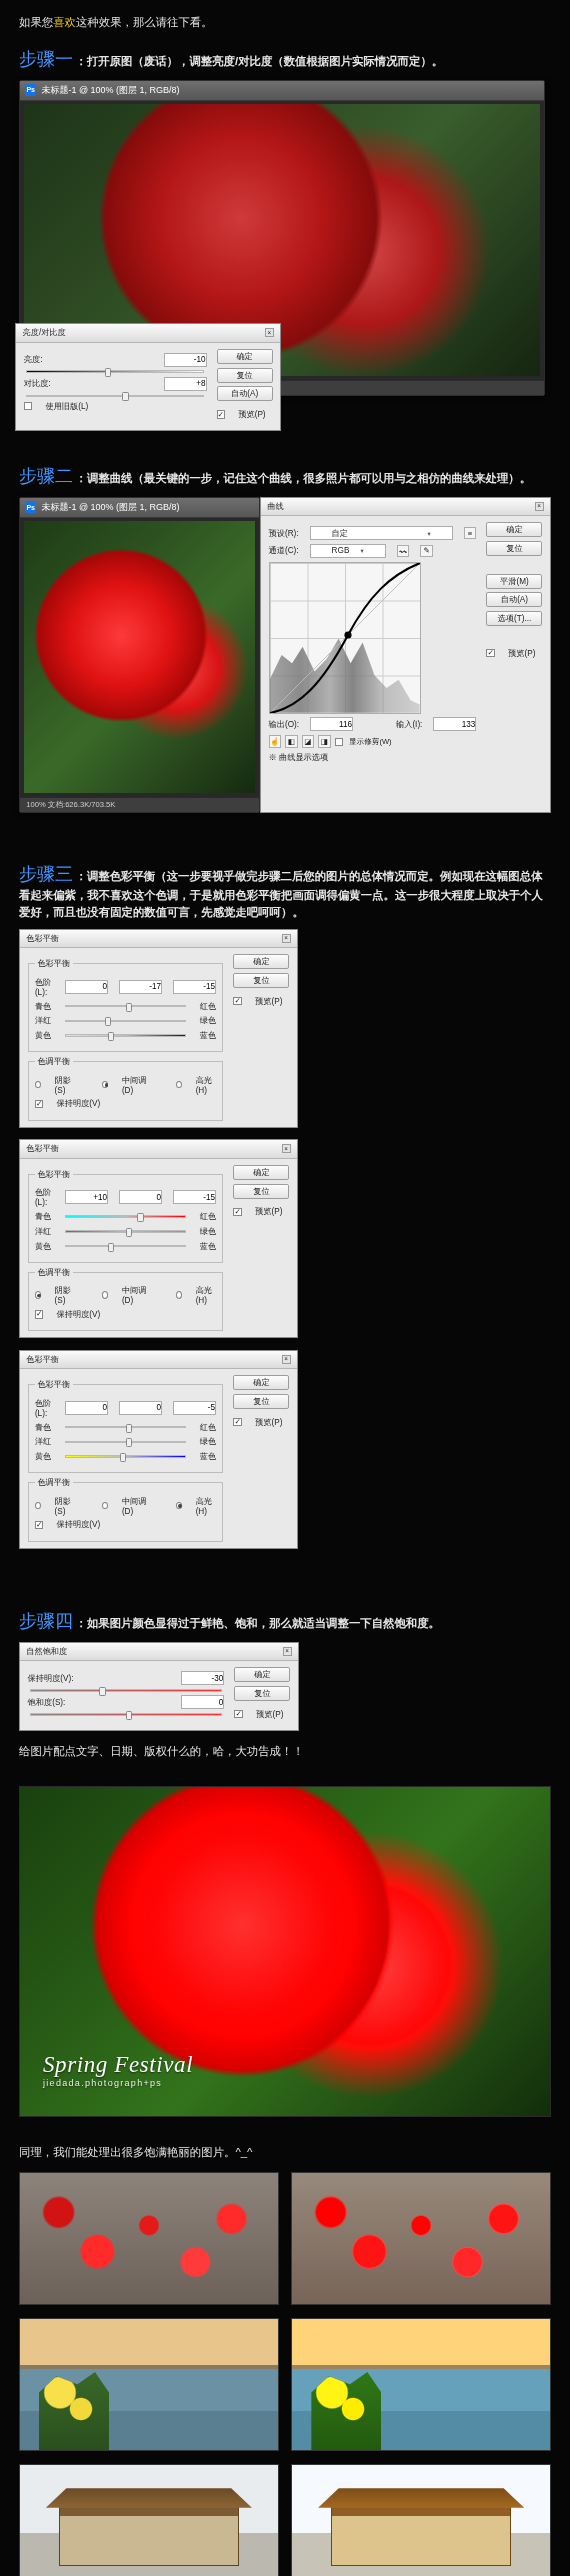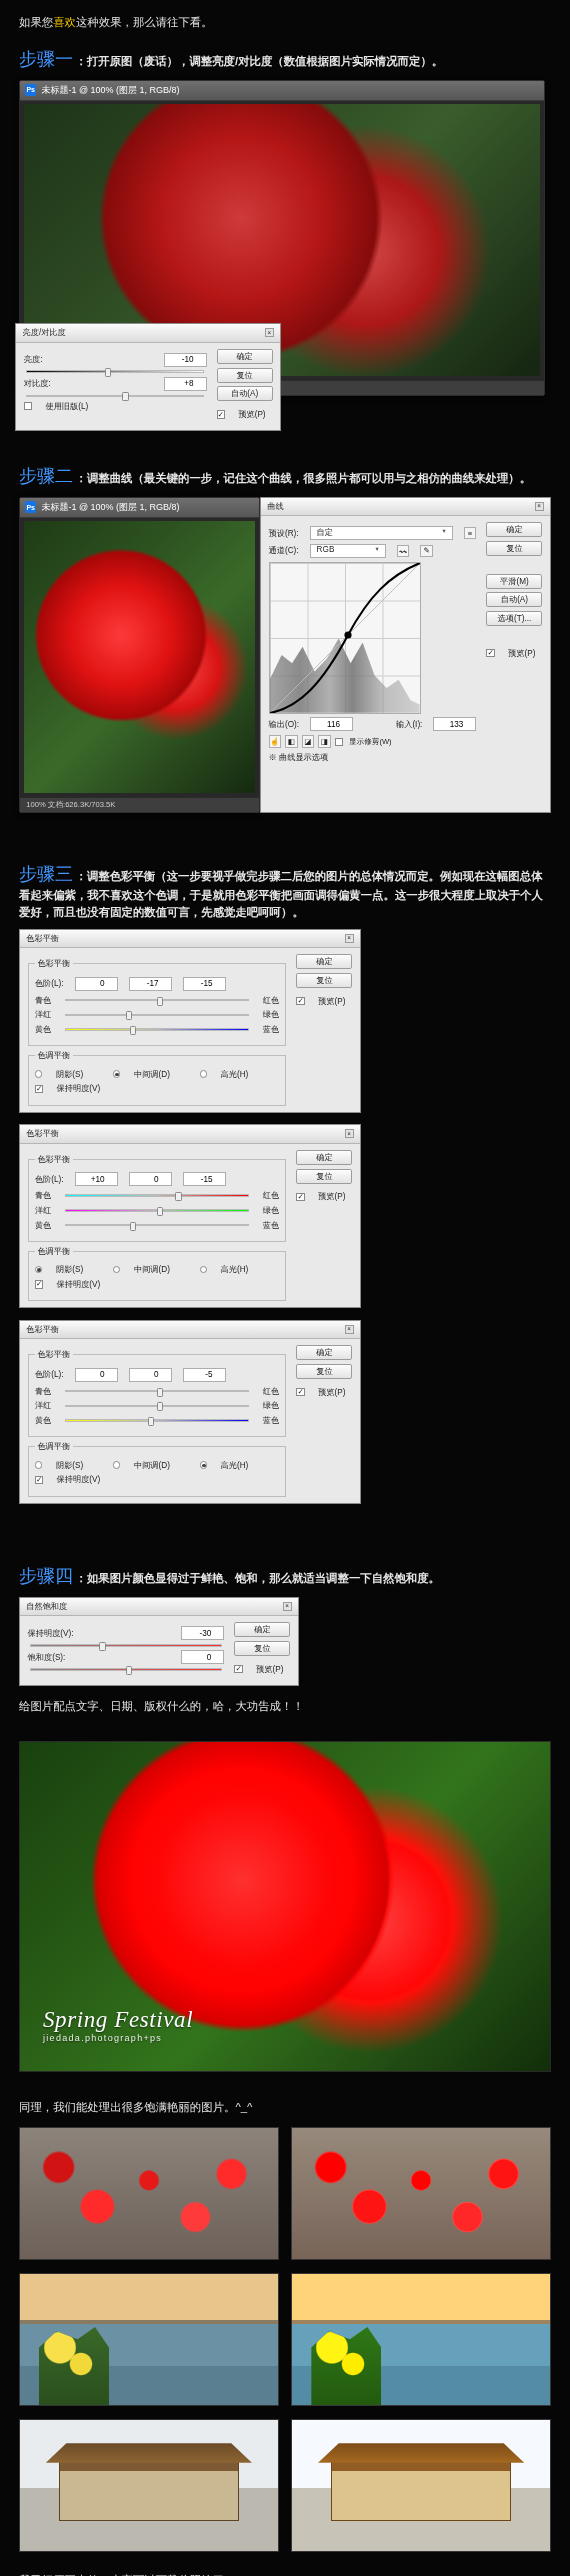--- a/index.html
+++ b/index.html
@@ -93,7 +93,7 @@
     border: 0.6px solid #adadad;
     background: #fff;
     text-align: right;
-    padding: 0 12px; font-size:8.2px;
+    padding: 0 0; font-size:8.2px;
   }
   .slider {
     flex:1; height:2.5px; background: linear-gradient(to right,#000,#888,#fff);

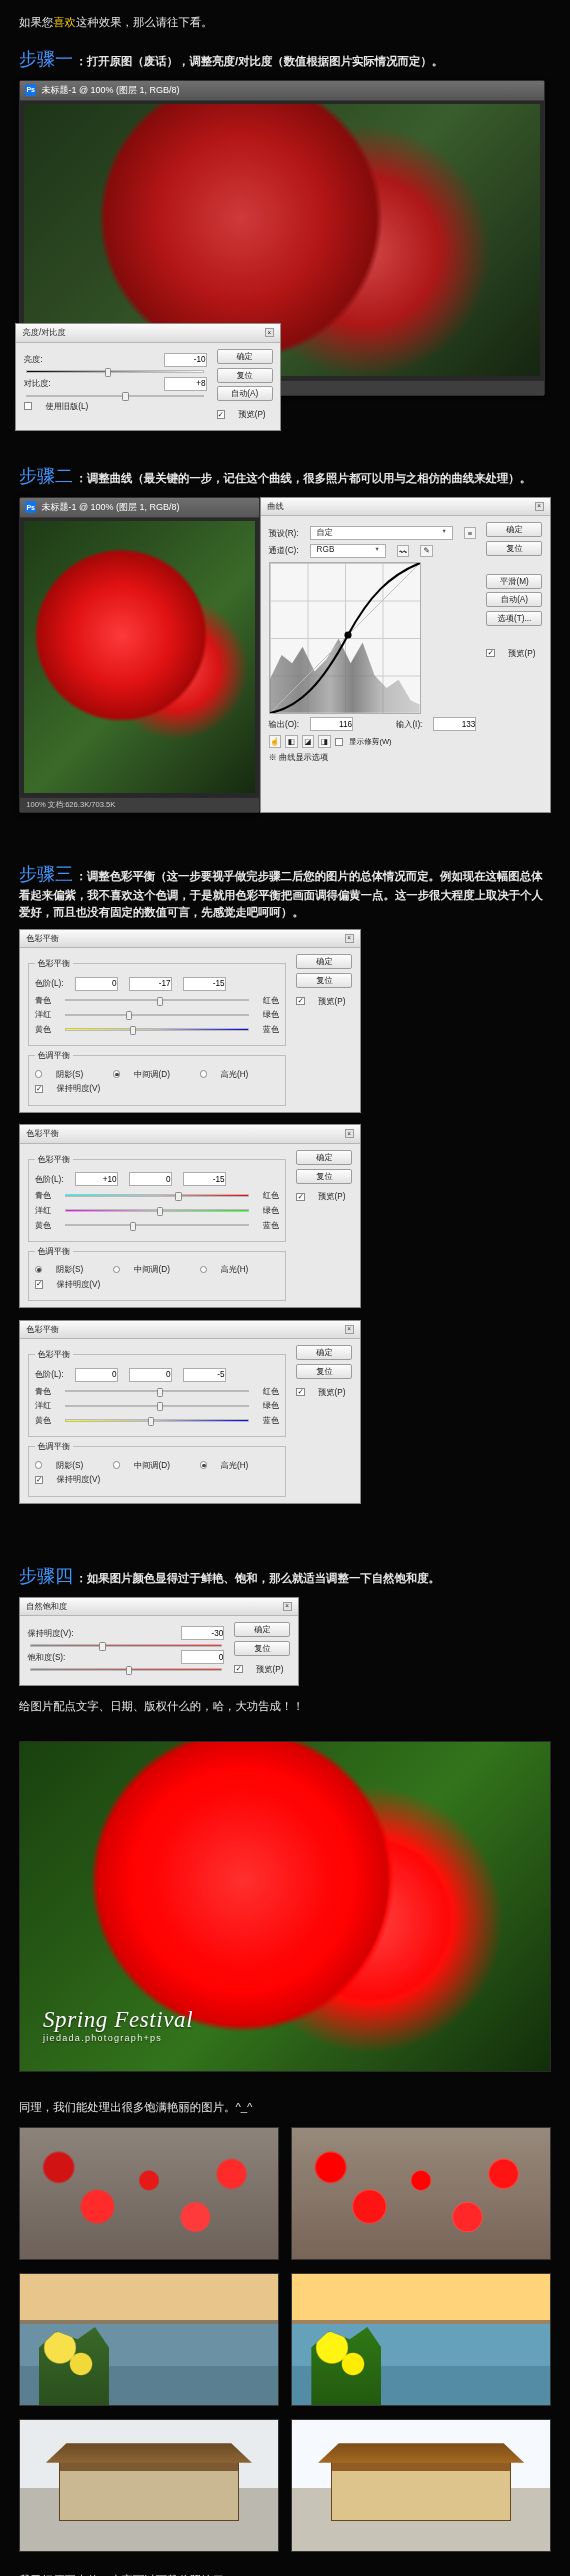--- a/index.html
+++ b/index.html
@@ -112,7 +112,7 @@
   fieldset{border:0.6px solid #bdbdbd;padding:3.8px 6.3px 6.3px;margin-top:3.8px;}
   legend{font-size:8.2px;padding:0 2.5px;}
 
-  .select{background:#fff;border:0.6px solid #adadad;height:14px;padding:0 6px;font-size:8.2px;display:flex;justify-content:space-between;}
+  .select{background:#fff;border:0.6px solid #adadad;height:14px;padding:0 21px;font-size:8.2px;display:flex;align-items:center;justify-content:space-between;}
   .select .arrow{font-size:6.3px;color:#555;}
 
   

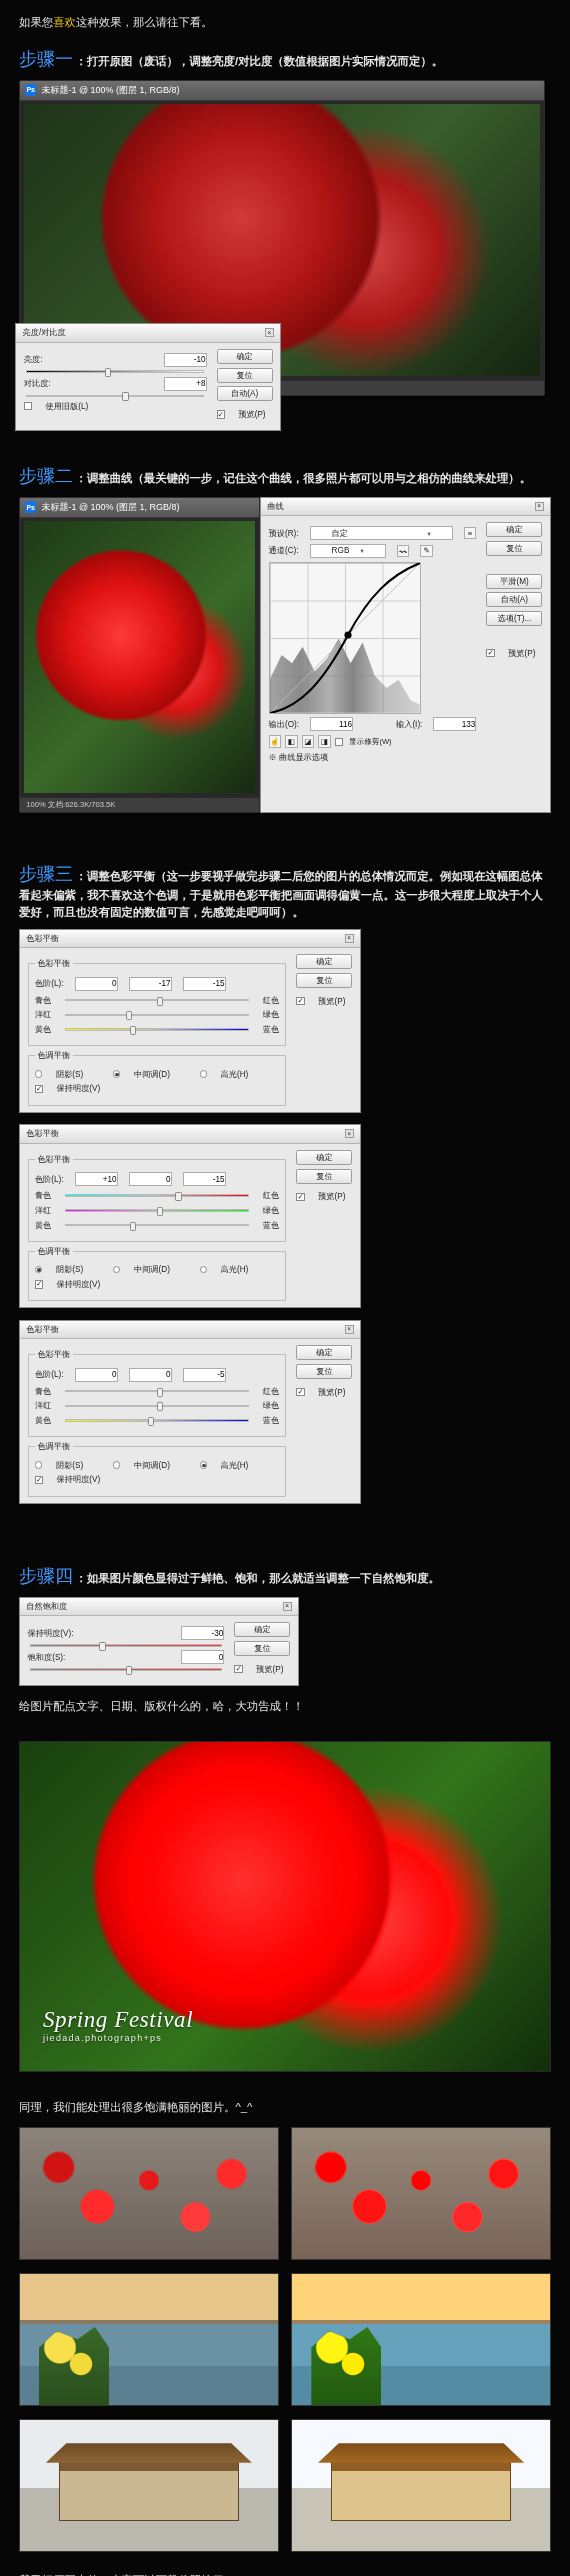--- a/index.html
+++ b/index.html
@@ -156,7 +156,7 @@
   .step2-wrap .dialog{flex:1;}
 
   
-  .cb-dialog{width:342px;}
+  .cb-dialog{width:279px;}
 
   
   .hero{position:relative;margin:27px 0 28px;border:0.6px solid #2a2a2a;}

